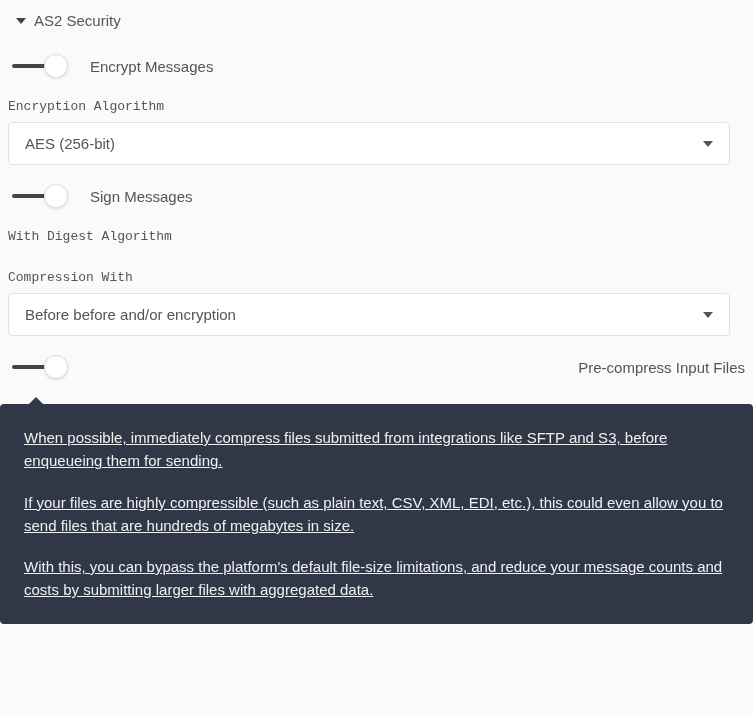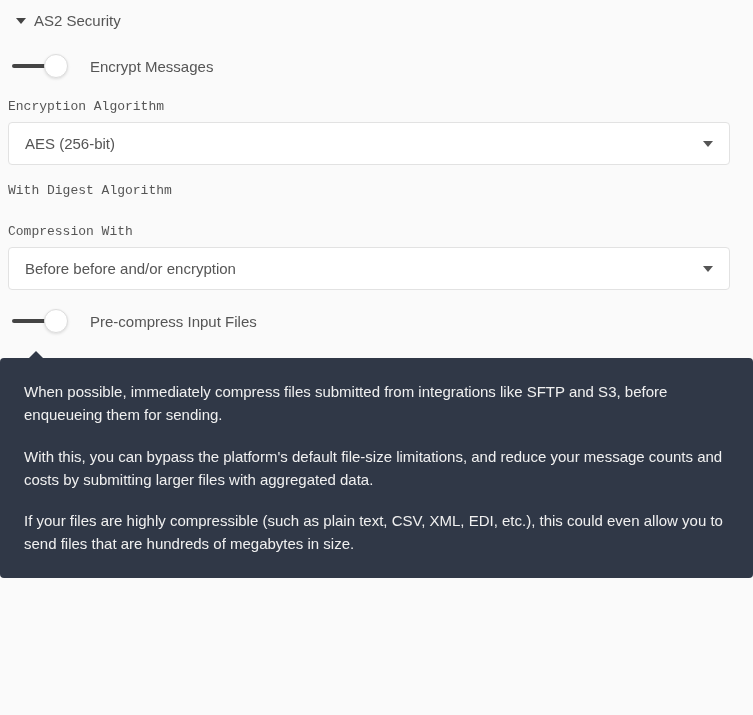--- a/index.html
+++ b/index.html
@@ -45,6 +45,13 @@
     <span class="select-caret"></span>
   </div>
 
+  <div class="row" style="margin-top:8px;">
+    <div class="toggle-wrap">
+      <div class="toggle-track"></div>
+      <div class="toggle-thumb"></div>
+    </div>
+    <span class="toggle-label">Sign Messages</span>
+  </div>
 
   <div class="field-label">With Digest Algorithm</div>
 

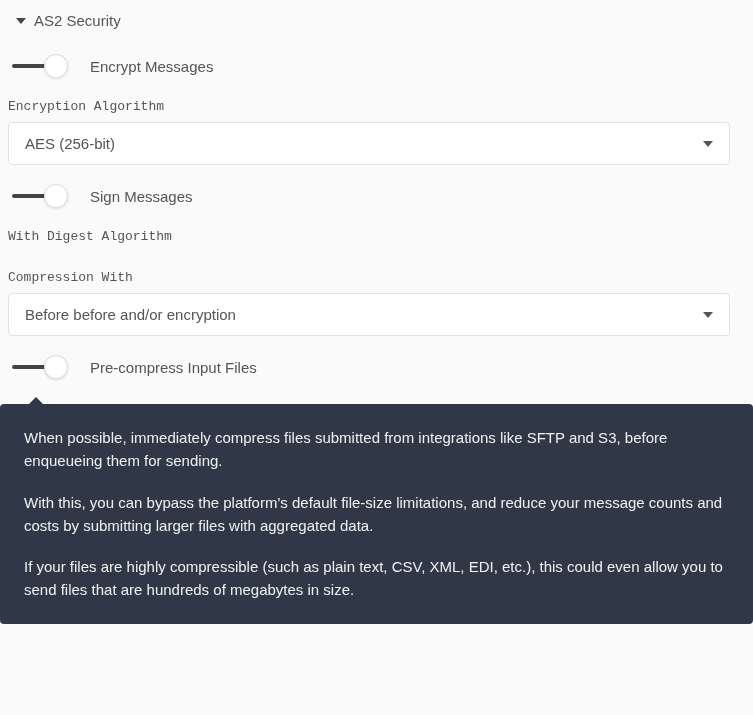--- a/index.html
+++ b/index.html
@@ -62,7 +62,7 @@
     <span class="select-caret"></span>
   </div>
 
-  <div class="row" style="margin-top:8px;">
+  <div class="row" style="margin-top:8px;justify-content:space-between;">
     <div class="toggle-wrap">
       <div class="toggle-track"></div>
       <div class="toggle-thumb"></div>

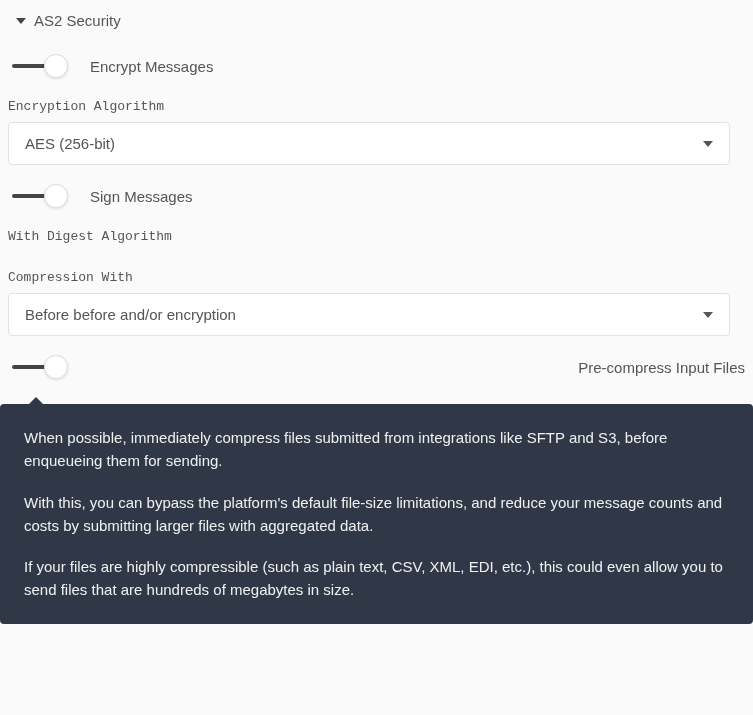--- a/index.html
+++ b/index.html
@@ -18,7 +18,7 @@
     .select-caret { width: 0; height: 0; border-left: 5px solid transparent; border-right: 5px solid transparent; border-top: 6px solid #555; }
     .tooltip { position: relative; margin-top: 14px; background: #303847; color: #f0f0f0; border-radius: 4px; padding: 22px 24px; width: 753px; line-height: 1.55; font-size: 15px; }
     .tooltip::before { content: ''; position: absolute; top: -7px; left: 28px; width: 0; height: 0; border-left: 8px solid transparent; border-right: 8px solid transparent; border-bottom: 8px solid #303847; }
-    .tooltip p { margin-bottom: 18px; }
+    .tooltip p { margin-bottom: 18px; text-decoration: underline; }
     .tooltip p:last-child { margin-bottom: 0; }
   </style>
 </head>

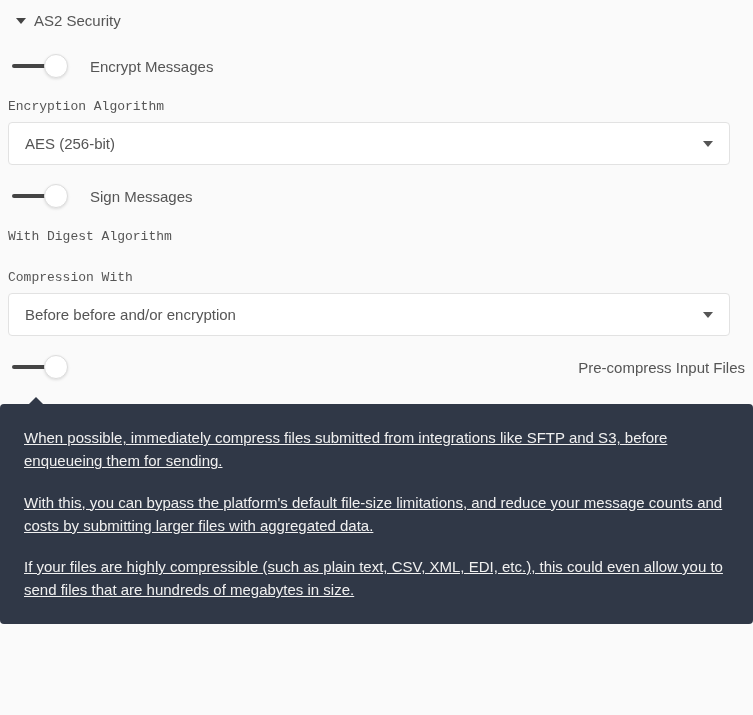--- a/index.html
+++ b/index.html
@@ -74,8 +74,8 @@
 
 <div class="tooltip">
   <p>When possible, immediately compress files submitted from integrations like SFTP and S3, before enqueueing them for sending.</p>
+  <p>If your files are highly compressible (such as plain text, CSV, XML, EDI, etc.), this could even allow you to send files that are hundreds of megabytes in size.</p>
   <p>With this, you can bypass the platform's default file-size limitations, and reduce your message counts and costs by submitting larger files with aggregated data.</p>
-  <p>If your files are highly compressible (such as plain text, CSV, XML, EDI, etc.), this could even allow you to send files that are hundreds of megabytes in size.</p>
 </div>
 
 </body></html>

